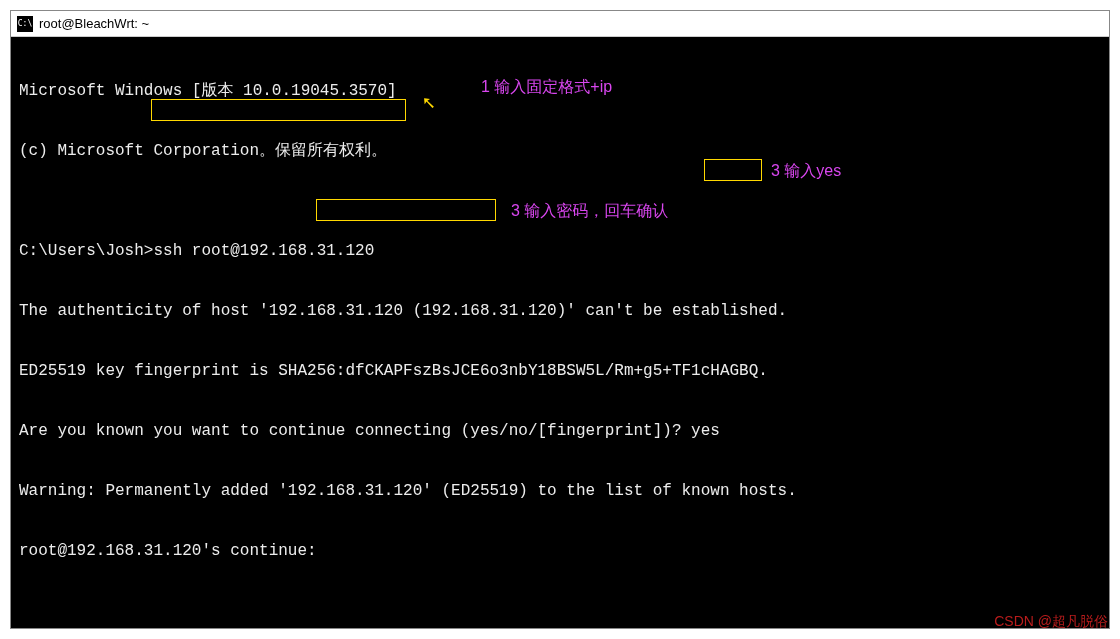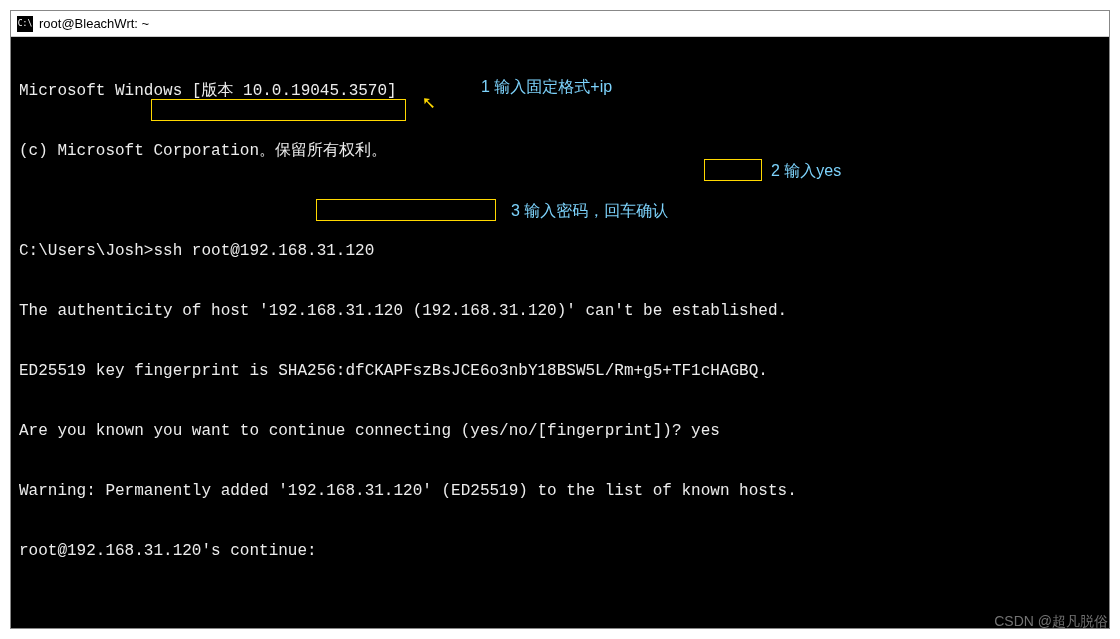--- a/index.html
+++ b/index.html
@@ -60,7 +60,7 @@
   }
   .anno {
     position:absolute;
-    color:#7dd3fc;
+    color:#d946ef;
     font-family:"Microsoft YaHei","SimSun",sans-serif;
     font-size:16px;
     white-space:nowrap;

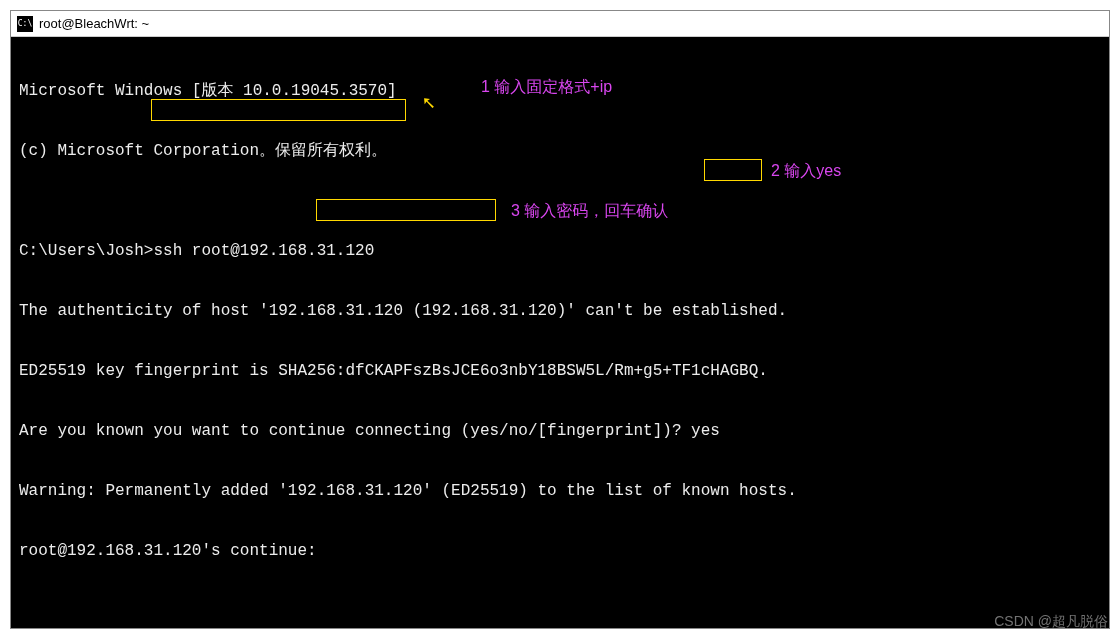--- a/index.html
+++ b/index.html
@@ -125,7 +125,7 @@
 
     
     <div class="anno" style="left:470px; top:40px;">1 输入固定格式+ip</div>
-    <div class="anno" style="left:760px; top:124px;">2 输入yes</div>
+    <div class="anno" style="left:760px; top:124px;">3 输入yes</div>
     <div class="anno" style="left:500px; top:164px;text-align:right;">3 输入密码，回车确认</div>
   </div>
 </div>

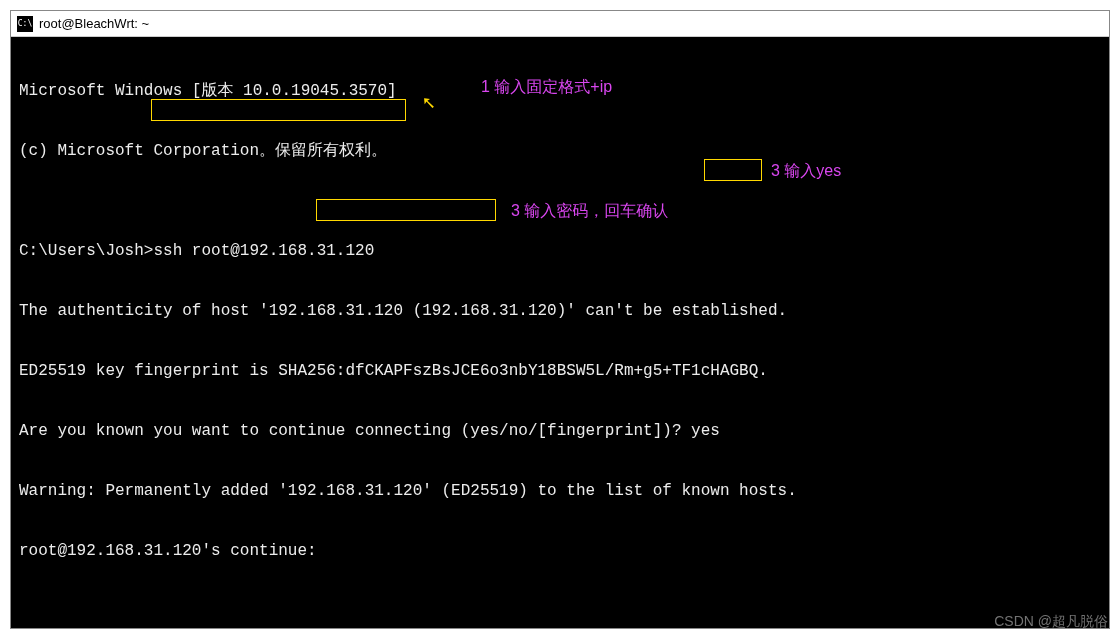--- a/index.html
+++ b/index.html
@@ -74,7 +74,7 @@
   .watermark {
     position:absolute;
     right:12px; bottom:8px;
-    color:#737373;
+    color:#b91c1c;
     font-family:"Microsoft YaHei",sans-serif;
     font-size:14px;
   }

